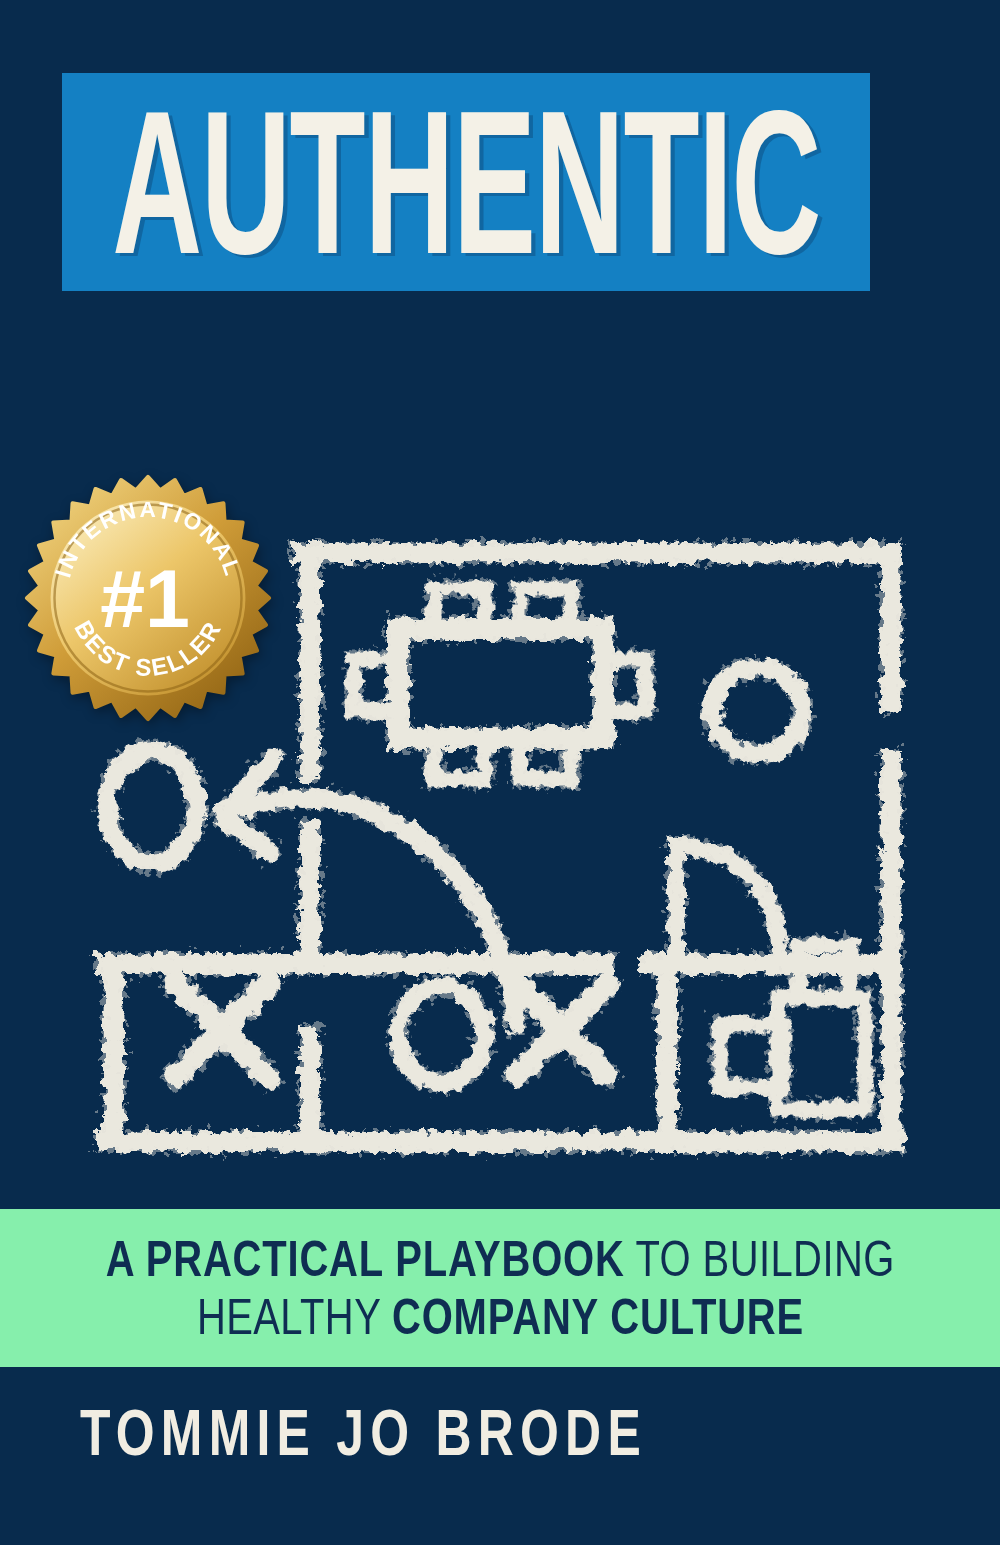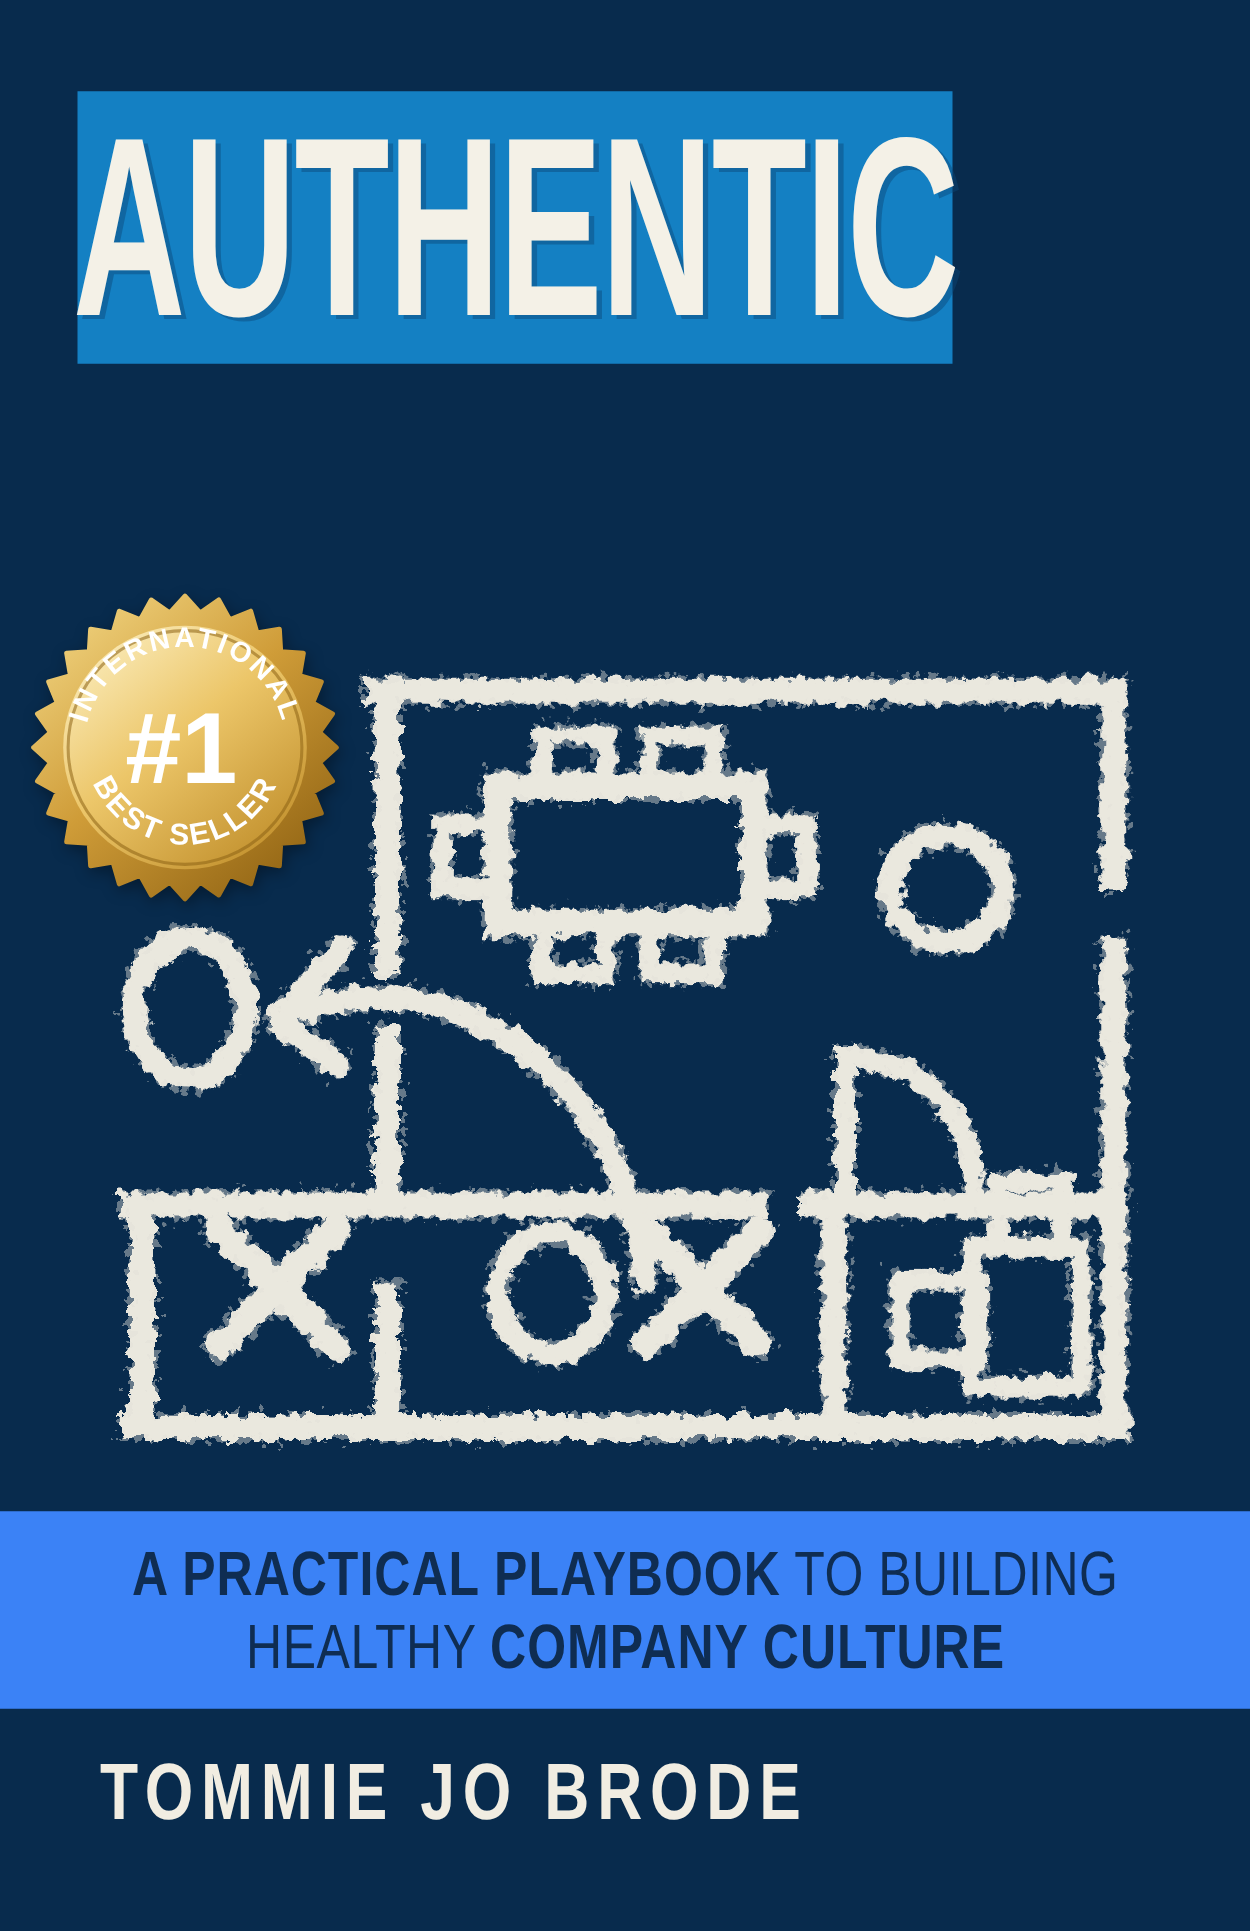--- a/index.html
+++ b/index.html
@@ -9,7 +9,7 @@
   }
   
   .title-banner{
-    position:absolute;left:62px;top:73px;width:700px;height:218px;
+    position:absolute;left:62px;top:73px;width:808px;height:218px;
     background:#1480c3;display:flex;align-items:center;justify-content:center;
   }
   .title-word1{

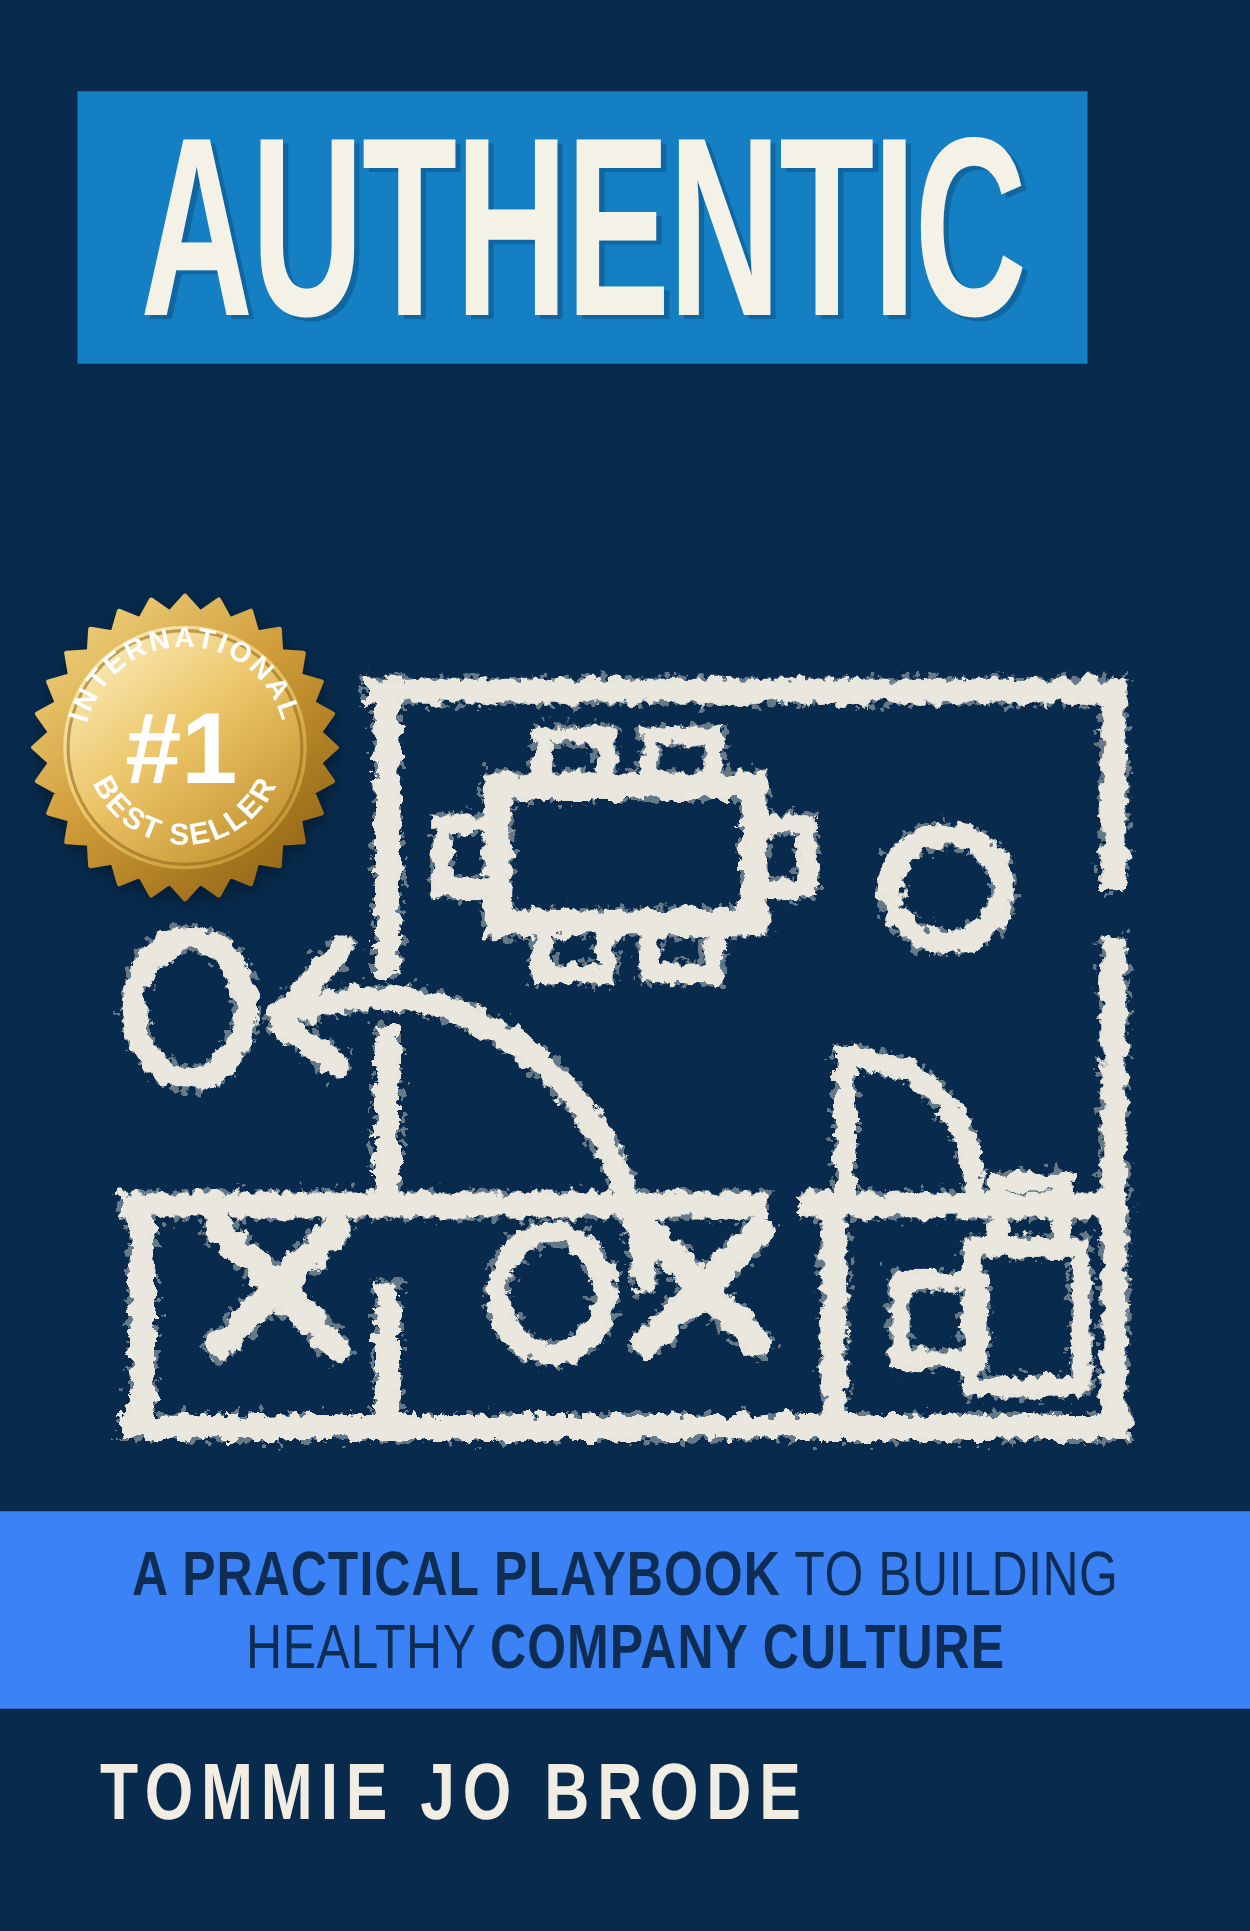--- a/index.html
+++ b/index.html
@@ -39,7 +39,7 @@
   
   .subtitle-band{
     position:absolute;left:0;top:1209px;width:1000px;height:158px;
-    background:#3b82f6;display:flex;flex-direction:column;
+    background:#86efac;display:flex;flex-direction:column;
     align-items:center;justify-content:center;gap:6px;
   }
   .subtitle-line{

